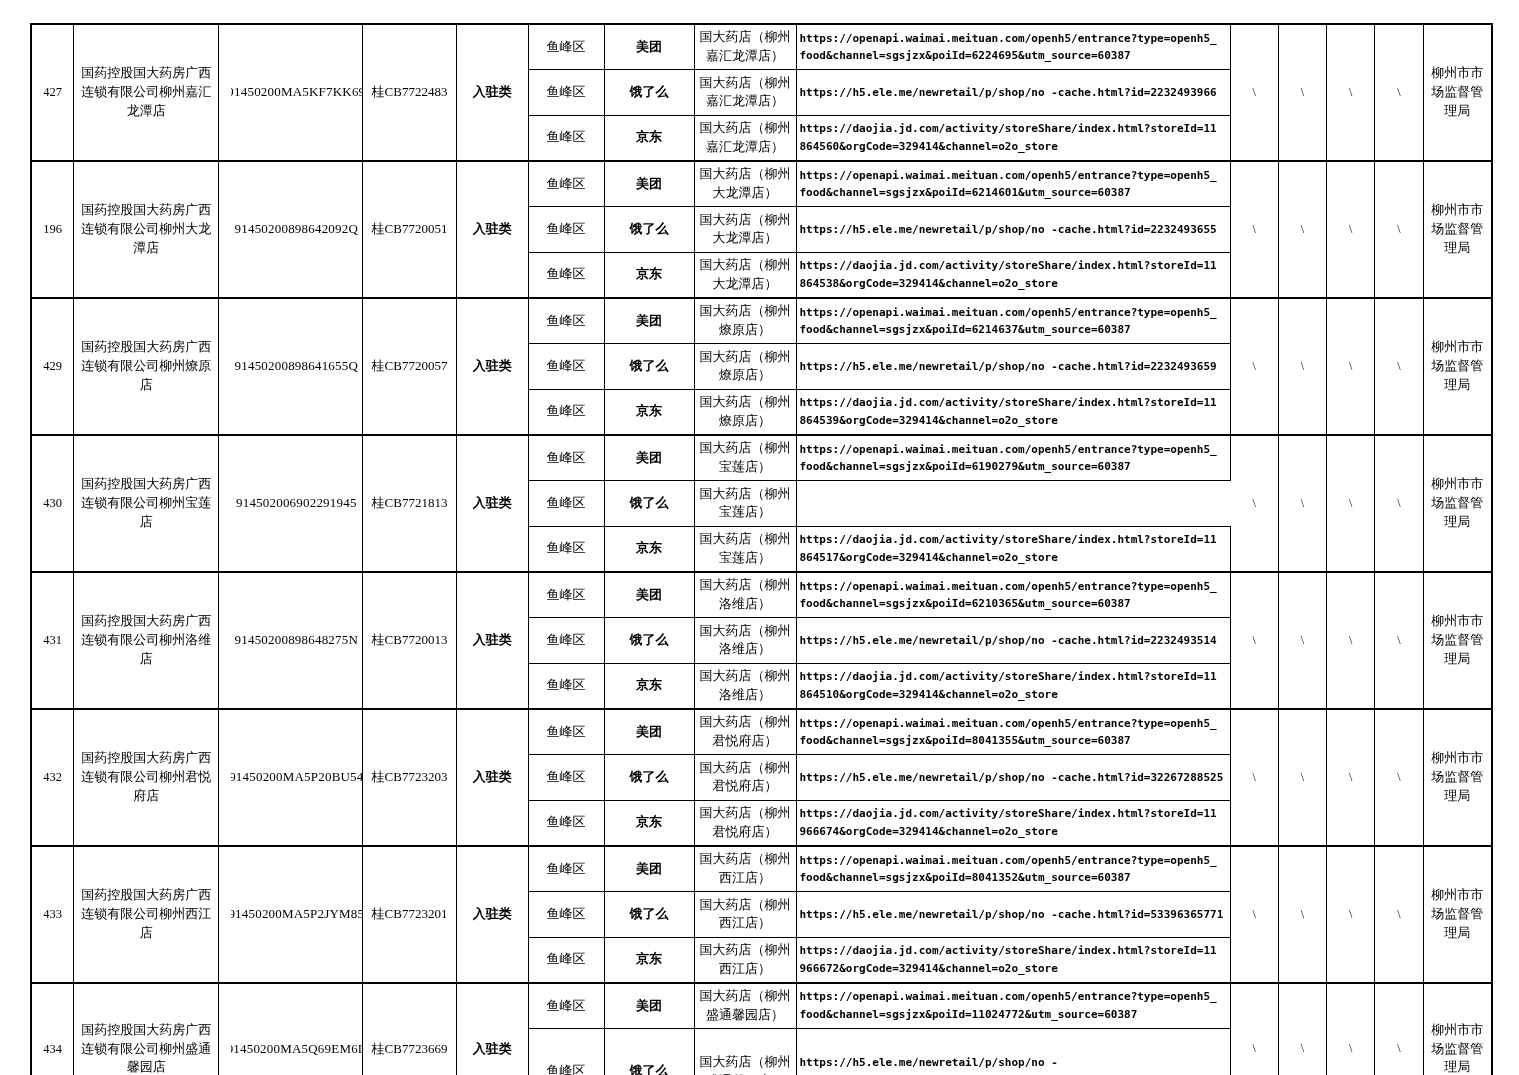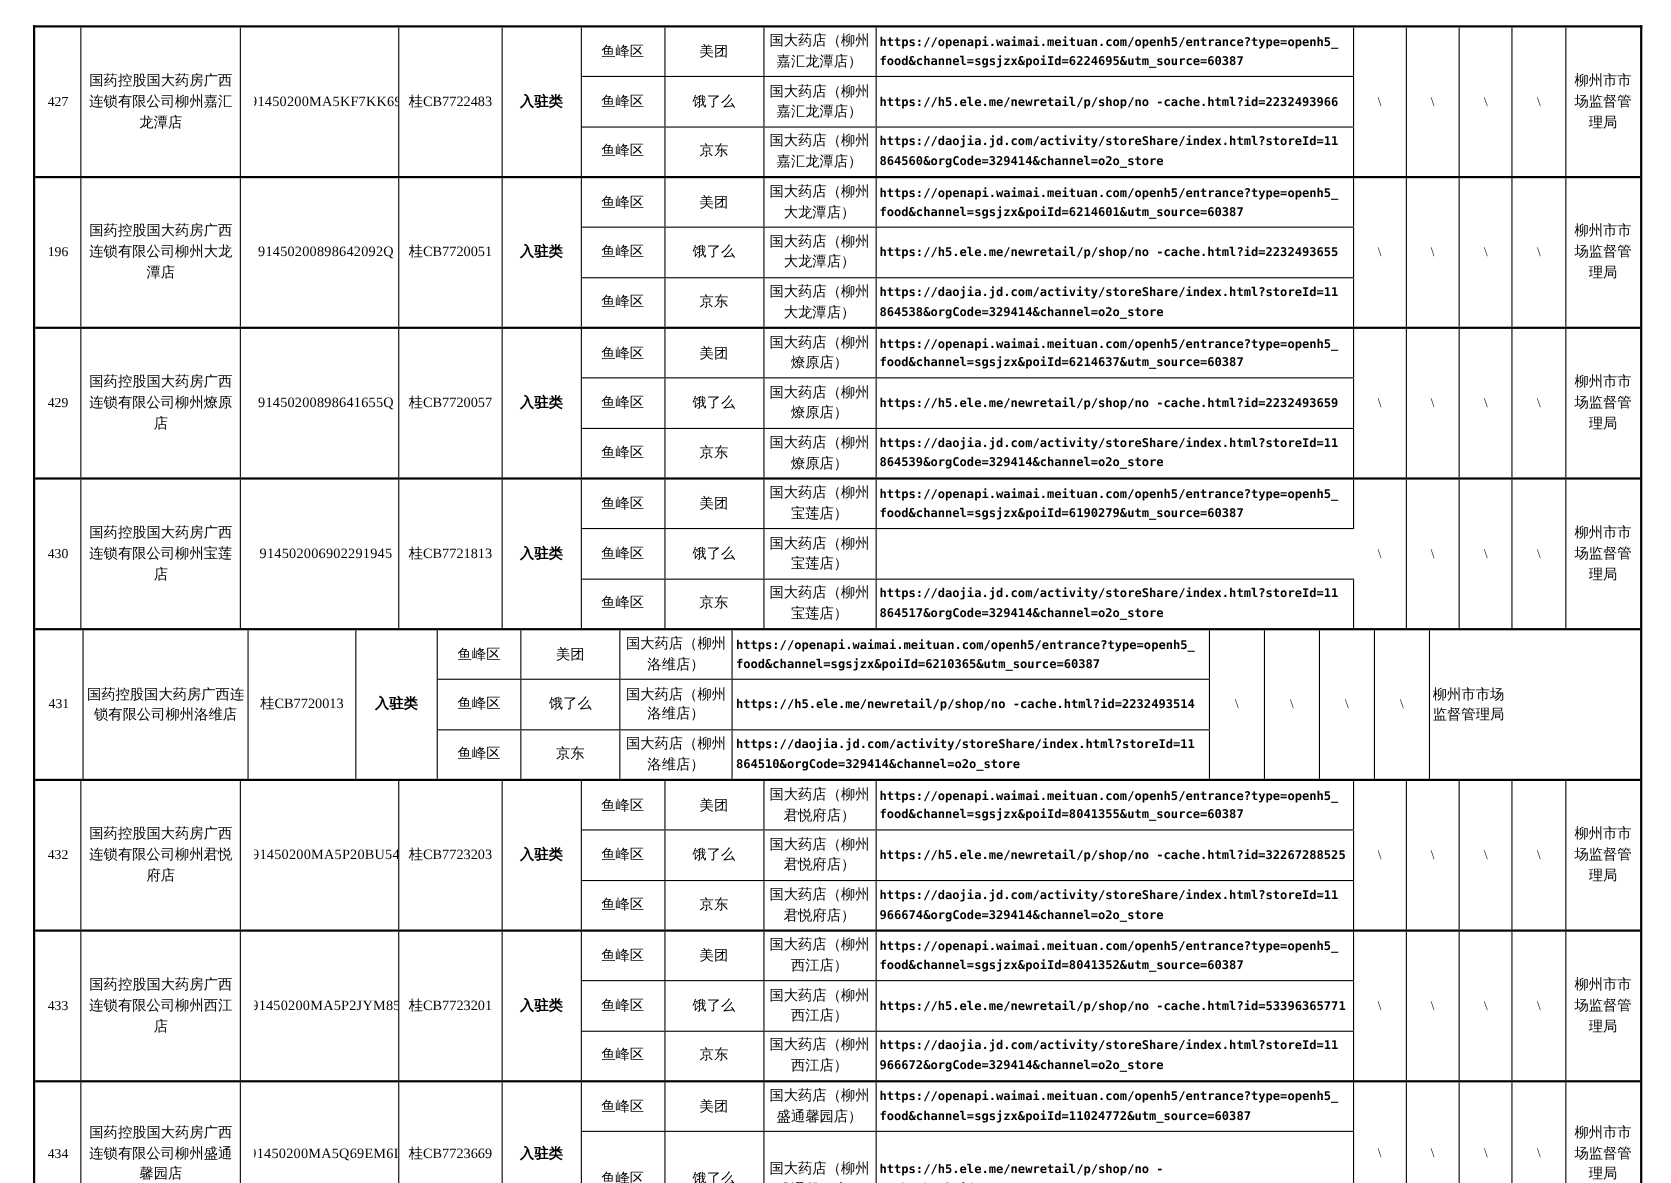--- a/index.html
+++ b/index.html
@@ -63,7 +63,7 @@
   .subrow:last-child { border-bottom: none; }
   .main-row:last-child .subrow:nth-child(1) { flex: 0 0 44px; }
   .w-district { width: 76px;  }
-  .w-platform { width: 90px;  }
+  .w-platform { width: 90px; font-weight: bold;  }
   .w-store    { width: 102px; }
   .w-url {
     width: 434px;

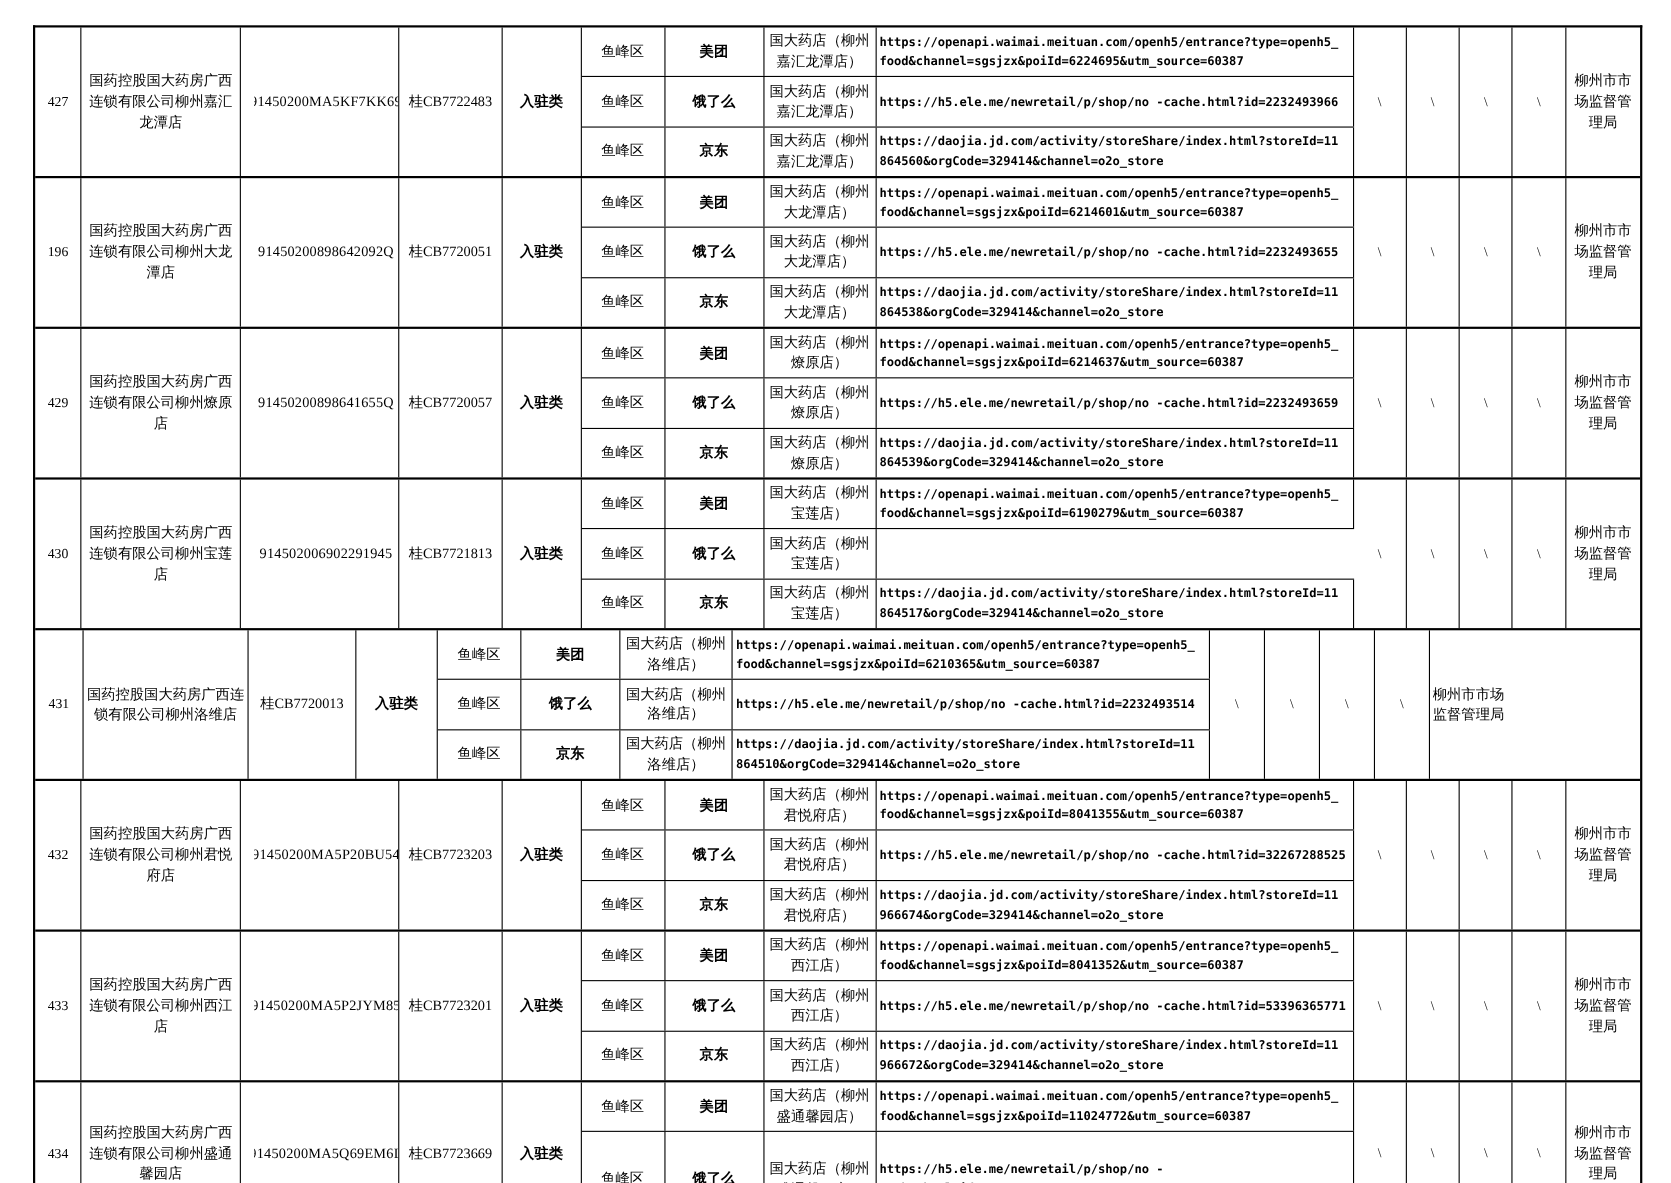--- a/index.html
+++ b/index.html
@@ -222,6 +222,7 @@
     <div class="main-row">
     <div class="cell w-no">431</div>
     <div class="cell w-company">国药控股国大药房广西连锁有限公司柳州洛维店</div>
+    <div class="cell w-code">91450200898648275N</div>
     <div class="cell w-lic">桂CB7720013</div>
     <div class="cell w-type">入驻类</div>
     <div class="subrows">

